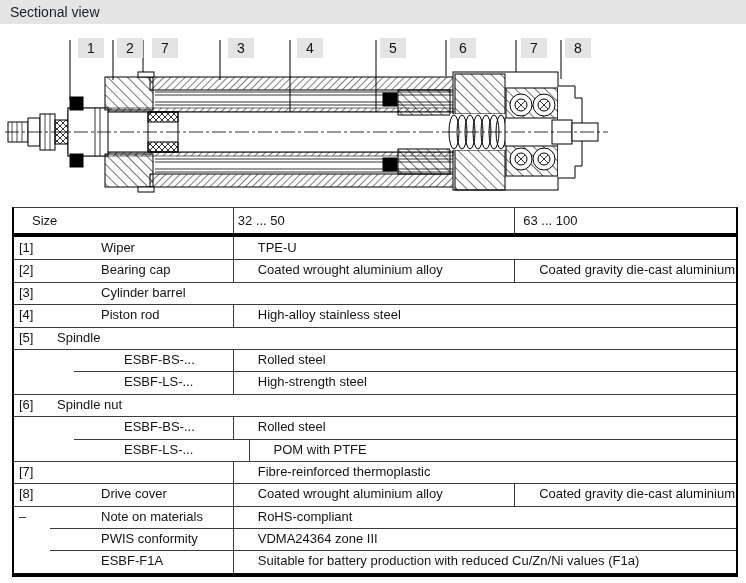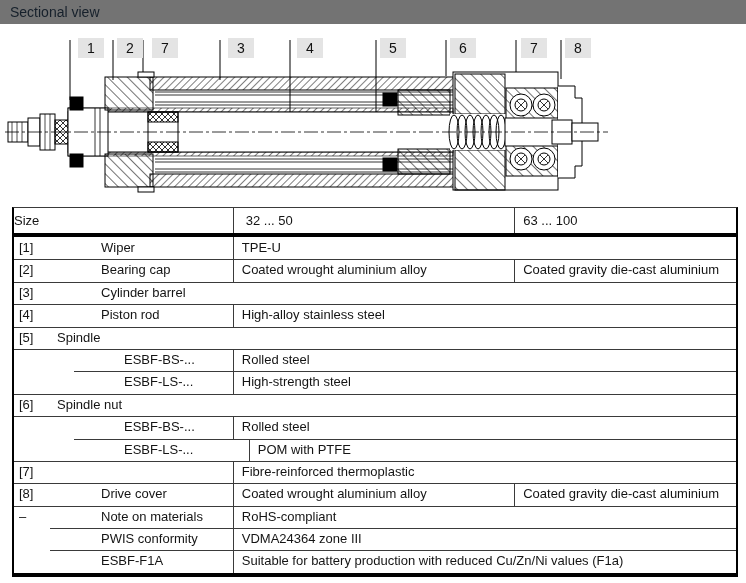--- a/index.html
+++ b/index.html
@@ -7,7 +7,7 @@
         font-family:"Liberation Sans",sans-serif;color:#141414;}
 
   
-  .secbar{position:absolute;left:0;top:0;width:746px;height:24px;background:#737373;}
+  .secbar{position:absolute;left:0;top:0;width:746px;height:24px;background:#e5e5e5;}
   .secbar .ttl{position:absolute;left:10px;top:0;line-height:24px;font-size:14px;color:#16202b;}
 
   

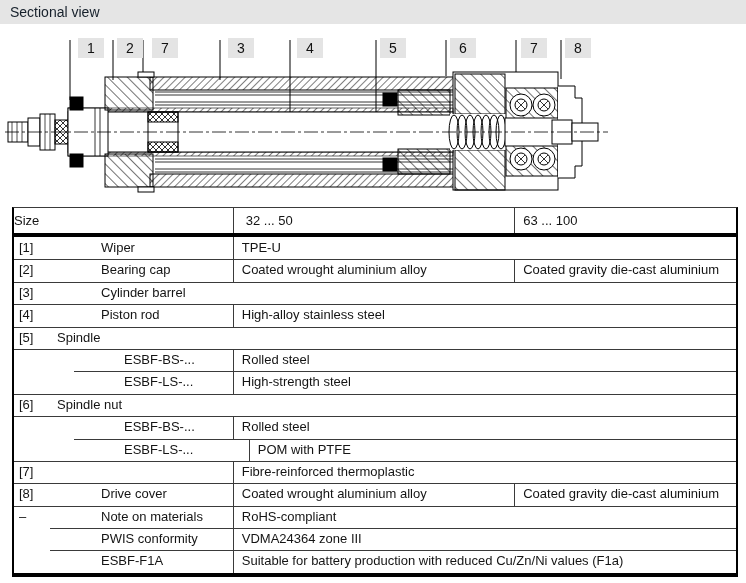--- a/index.html
+++ b/index.html
@@ -20,7 +20,7 @@
           border-left:2px solid #000;border-right:2px solid #000;border-top:1px solid #3a3a3a;
           box-sizing:border-box;font-size:13px;}
   .thead{position:relative;display:flex;height:25px;line-height:25px;}
-  .thead .hc{box-sizing:border-box;padding-left:0;}
+  .thead .hc{box-sizing:border-box;padding-left:18px;}
   .thead .h1{width:220px;}
   .thead .h2{width:283px;border-left:1px solid #3a3a3a;padding-left:12px;}
   .thead .h3{width:223px;border-left:1px solid #3a3a3a;padding-left:8px;}

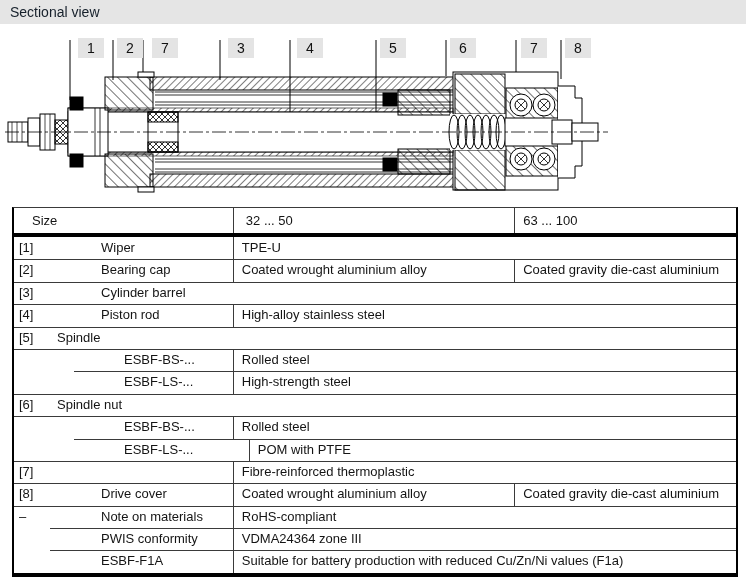--- a/index.html
+++ b/index.html
@@ -22,7 +22,7 @@
   .thead{position:relative;display:flex;height:25px;line-height:25px;}
   .thead .hc{box-sizing:border-box;padding-left:18px;}
   .thead .h1{width:220px;}
-  .thead .h2{width:283px;border-left:1px solid #3a3a3a;padding-left:12px;}
+  .thead .h2{width:283px;border-left:1px solid #3a3a3a;padding-left:4px;}
   .thead .h3{width:223px;border-left:1px solid #3a3a3a;padding-left:8px;}
   .thick{height:4px;background:#000;}
   .trow{position:relative;display:flex;height:22.4px;line-height:22.4px;box-sizing:border-box;}

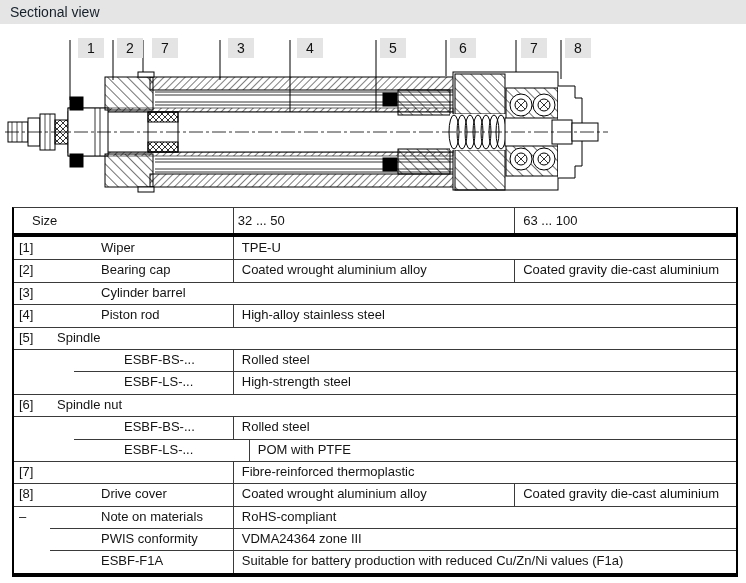--- a/index.html
+++ b/index.html
@@ -32,7 +32,7 @@
   .c1 .num{position:absolute;left:5px;top:0;}
   .c1 .lbl{position:absolute;left:43px;top:0;margin-left:44px;}
   .c1 .lbl.ind{left:66px;}
-  .cv{border-left:1px solid #3a3a3a;padding-left:8px;}
+  .cv{border-left:1px solid #3a3a3a;padding-left:24px;}
   .cfull{position:relative;width:726px;}
   .cfull .num{position:absolute;left:5px;top:0;}
   .cfull .lbl{position:absolute;left:43px;top:0;}

